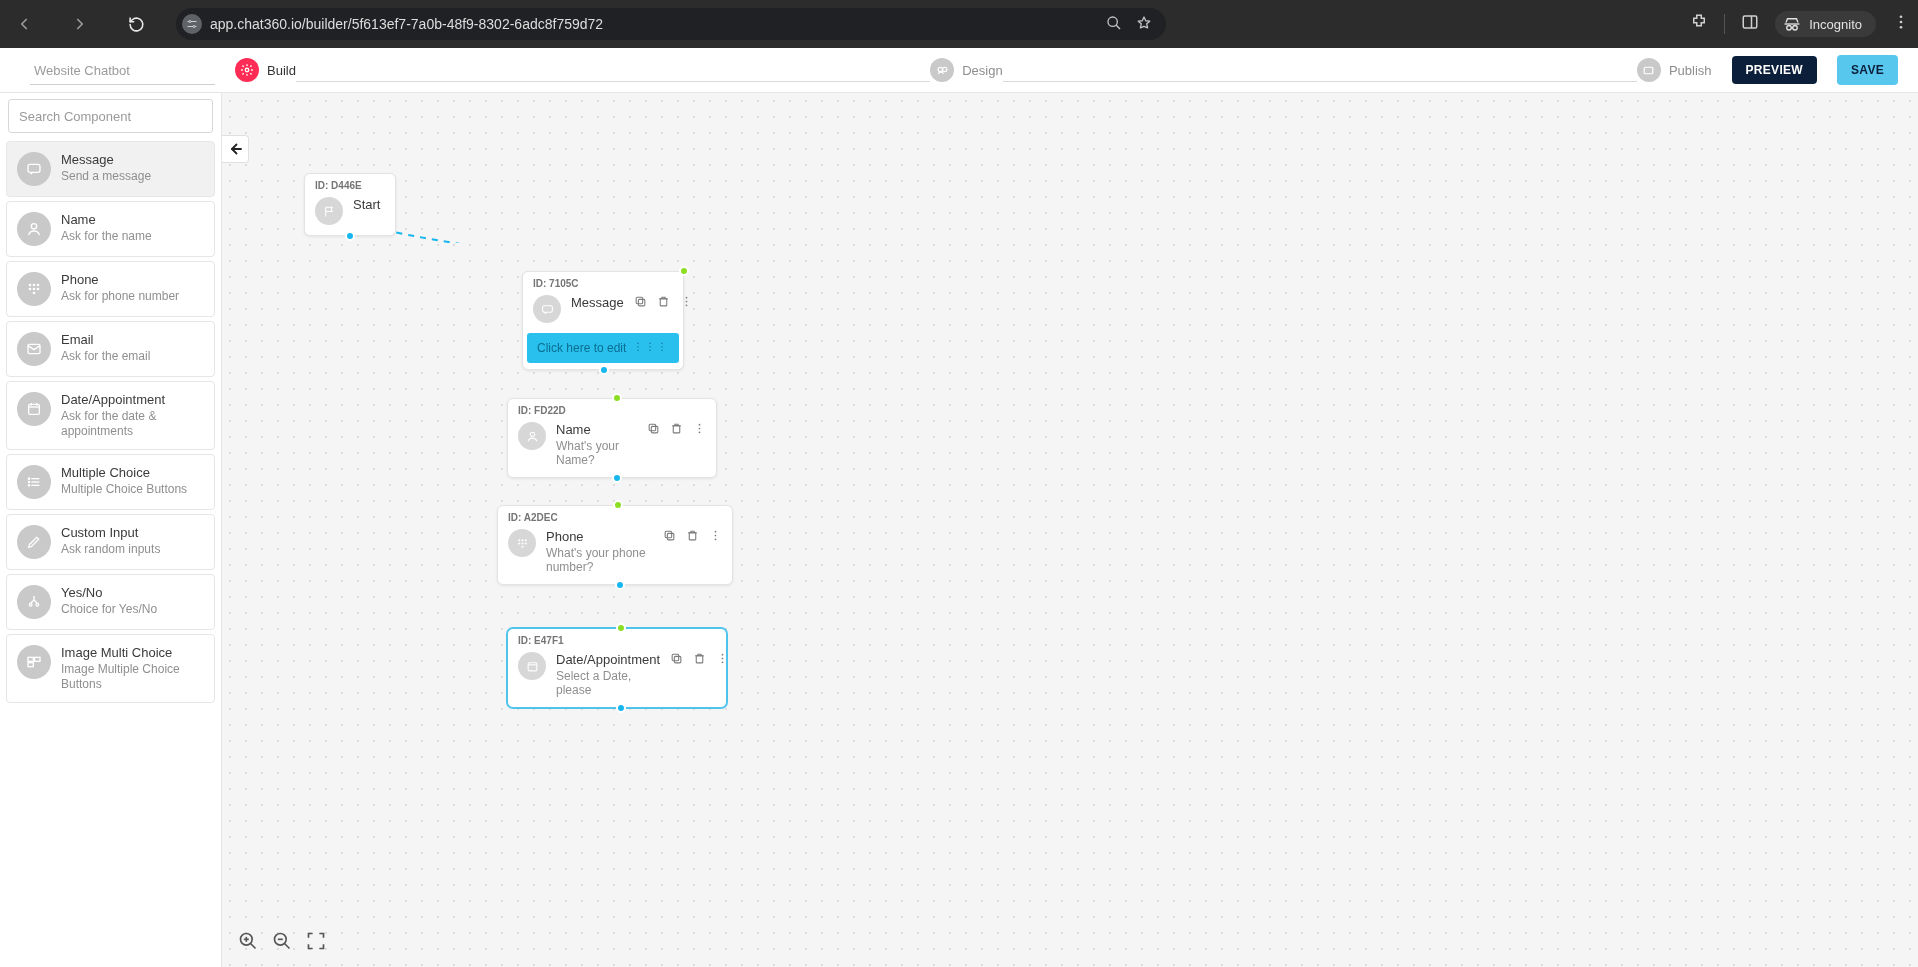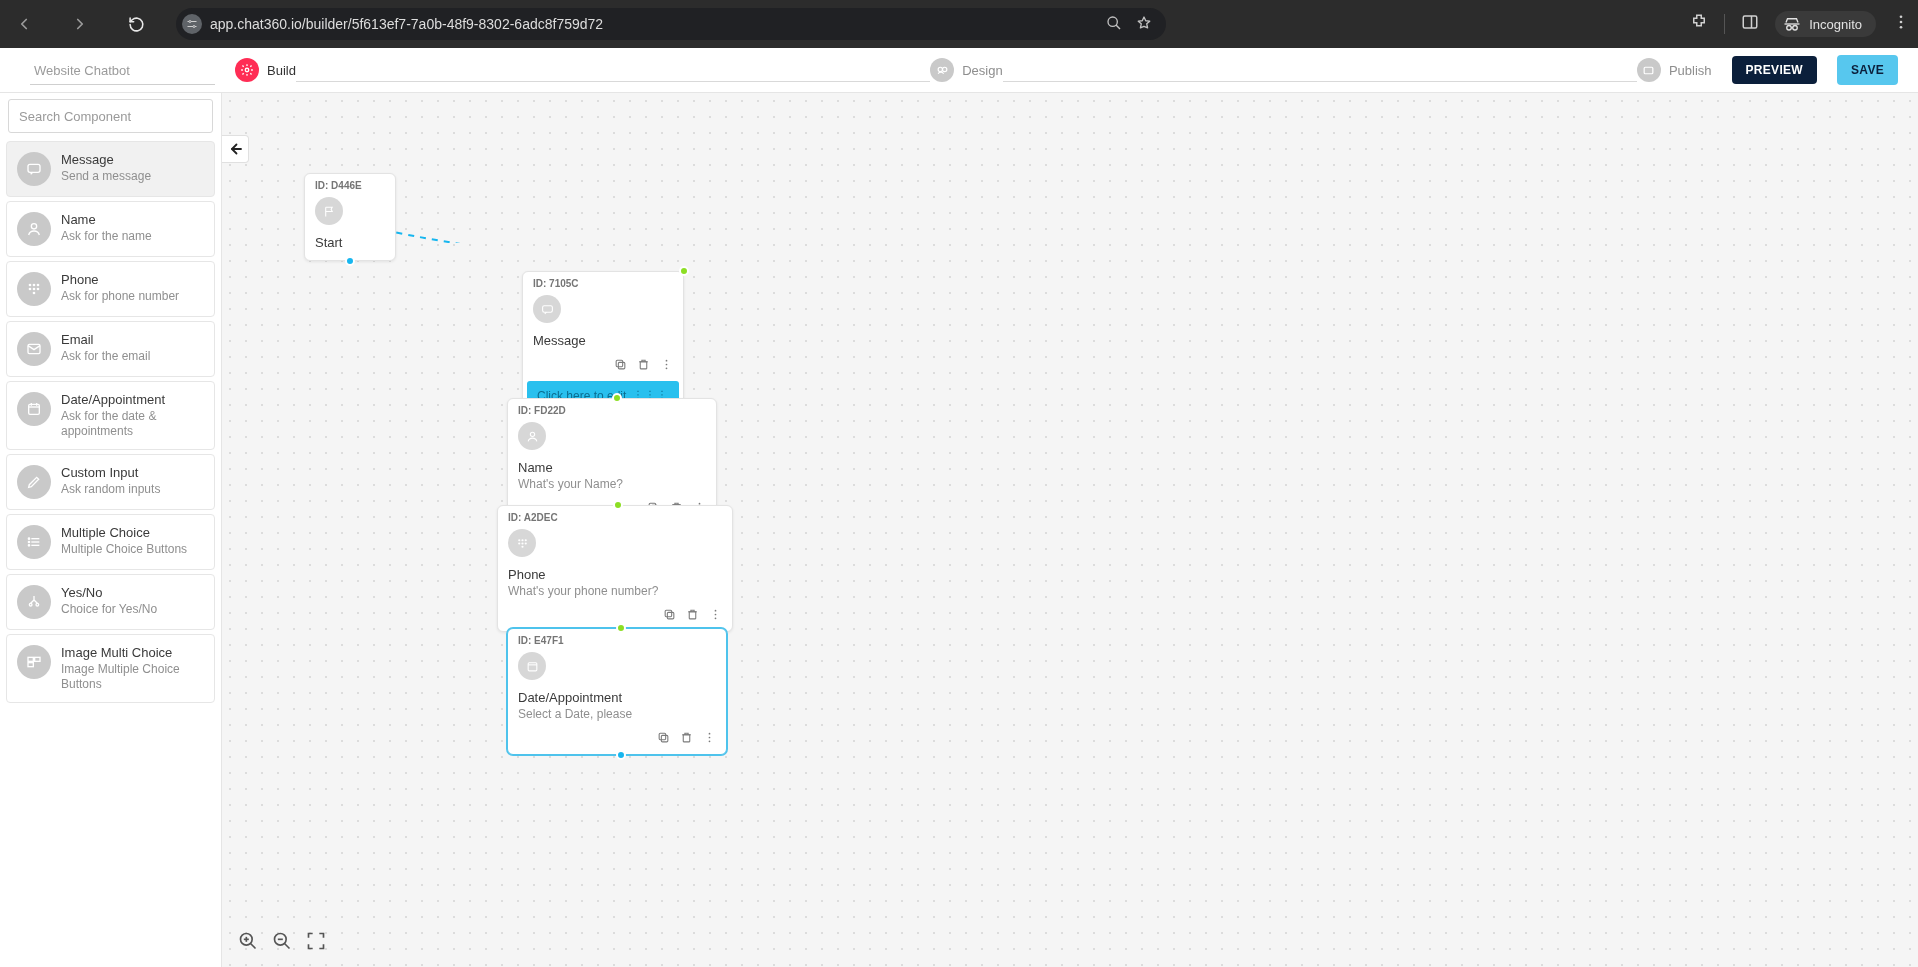--- a/index.html
+++ b/index.html
@@ -49,7 +49,7 @@
 
 .node { position:absolute; background:#fff; border:1px solid #e3e3e3; border-radius:6px; box-shadow:0 1px 3px rgba(0,0,0,.08); }
 .node .id-row { font-size:10px; color:#757575; padding:6px 10px 0; font-weight:600; }
-.node .body { display:flex; align-items:flex-start; gap:10px; padding:6px 10px 10px;flex-direction:column; }
+.node .body { display:flex; align-items:flex-start; gap:10px; padding:6px 10px 10px; }
 .node .n-icon { width:28px; height:28px; border-radius:50%; background:#d7d7d7; display:flex; align-items:center; justify-content:center; color:#fff; flex:0 0 28px; }
 .node .n-title { font-size:13px; color:#3a3a3a; font-weight:500; }
 .node .n-sub { font-size:12px; color:#8f8f8f; margin-top:2px; }

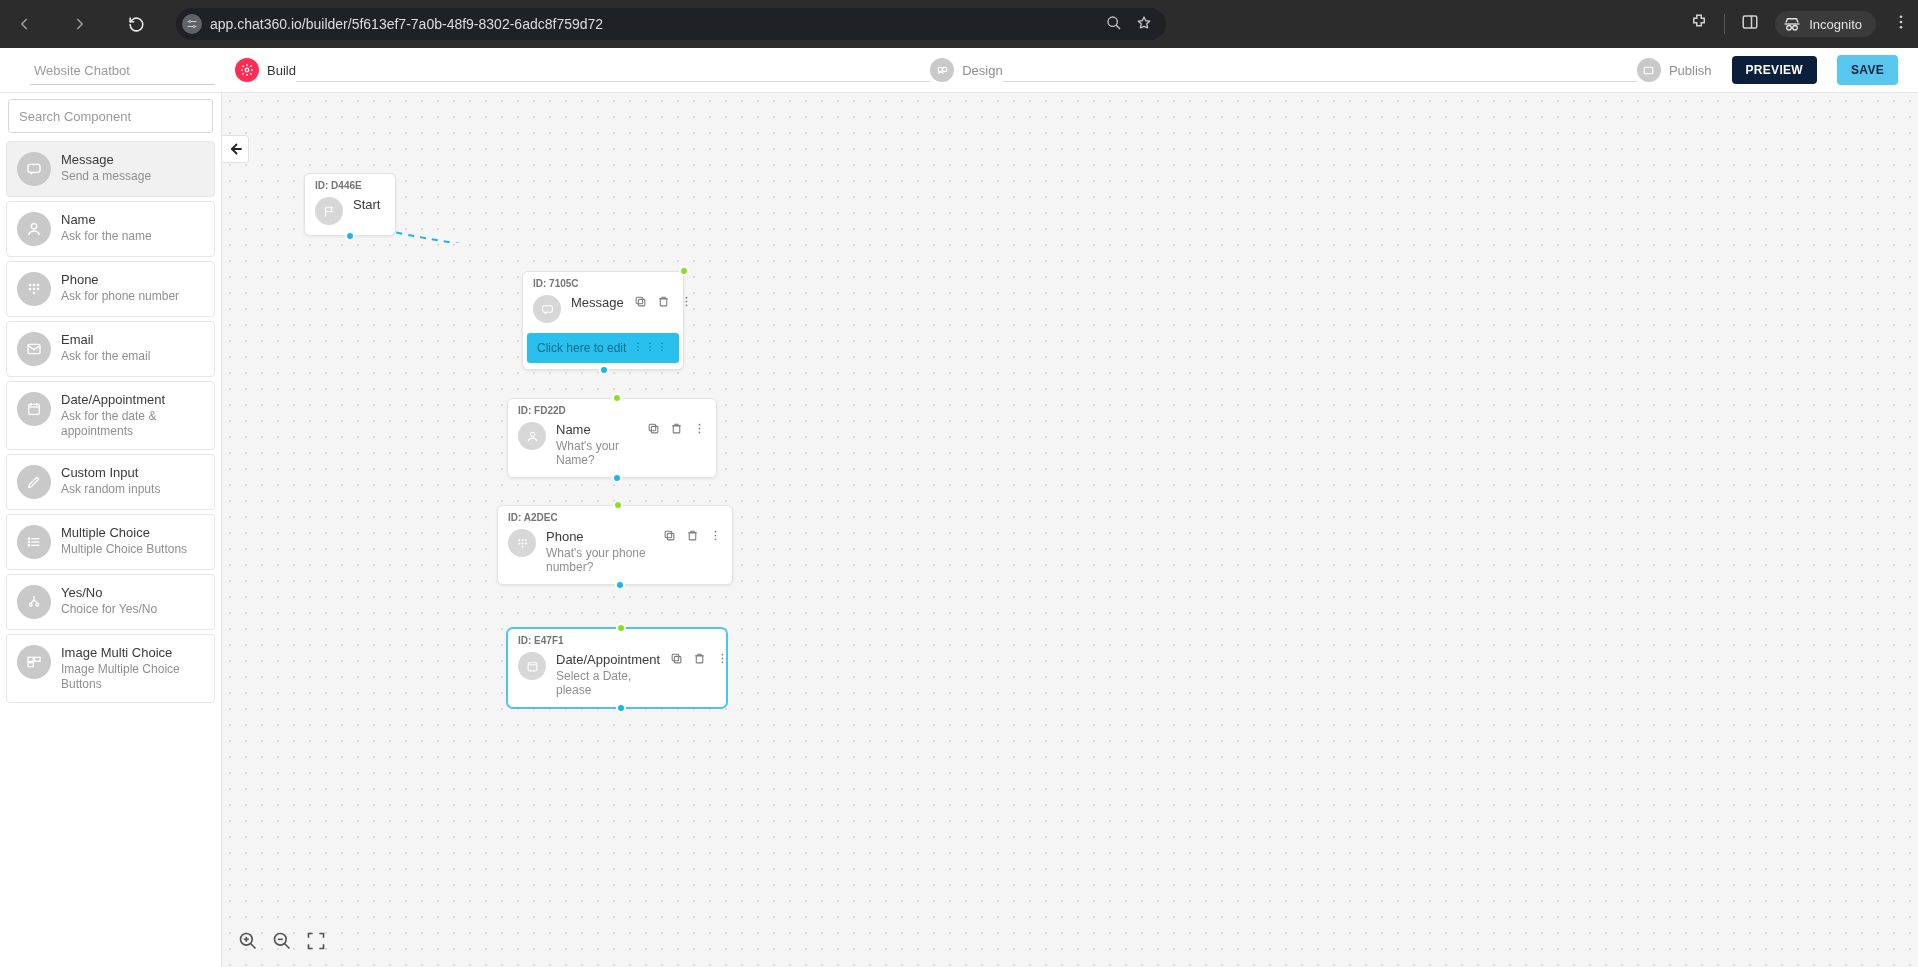--- a/index.html
+++ b/index.html
@@ -257,17 +257,6 @@
     <div class="comp-card">
       <div class="comp-icon">
           <svg width="16" height="16" viewBox="0 0 24 24" fill="none" stroke="#fff" stroke-width="2">
-            <path d="M4 20l4-1 11-11-3-3L5 16z"></path>
-          </svg>
-        </div>
-      <div>
-          <div class="comp-title">Custom Input</div>
-          <div class="comp-sub">Ask random inputs</div>
-        </div>
-    </div>
-    <div class="comp-card">
-      <div class="comp-icon">
-          <svg width="16" height="16" viewBox="0 0 24 24" fill="none" stroke="#fff" stroke-width="2">
             <line x1="8" y1="7" x2="20" y2="7"></line>
             <line x1="8" y1="12" x2="20" y2="12"></line>
             <line x1="8" y1="17" x2="20" y2="17"></line>
@@ -279,6 +268,17 @@
       <div>
           <div class="comp-title">Multiple Choice</div>
           <div class="comp-sub">Multiple Choice Buttons</div>
+        </div>
+    </div>
+    <div class="comp-card">
+      <div class="comp-icon">
+          <svg width="16" height="16" viewBox="0 0 24 24" fill="none" stroke="#fff" stroke-width="2">
+            <path d="M4 20l4-1 11-11-3-3L5 16z"></path>
+          </svg>
+        </div>
+      <div>
+          <div class="comp-title">Custom Input</div>
+          <div class="comp-sub">Ask random inputs</div>
         </div>
     </div>
     <div class="comp-card">

